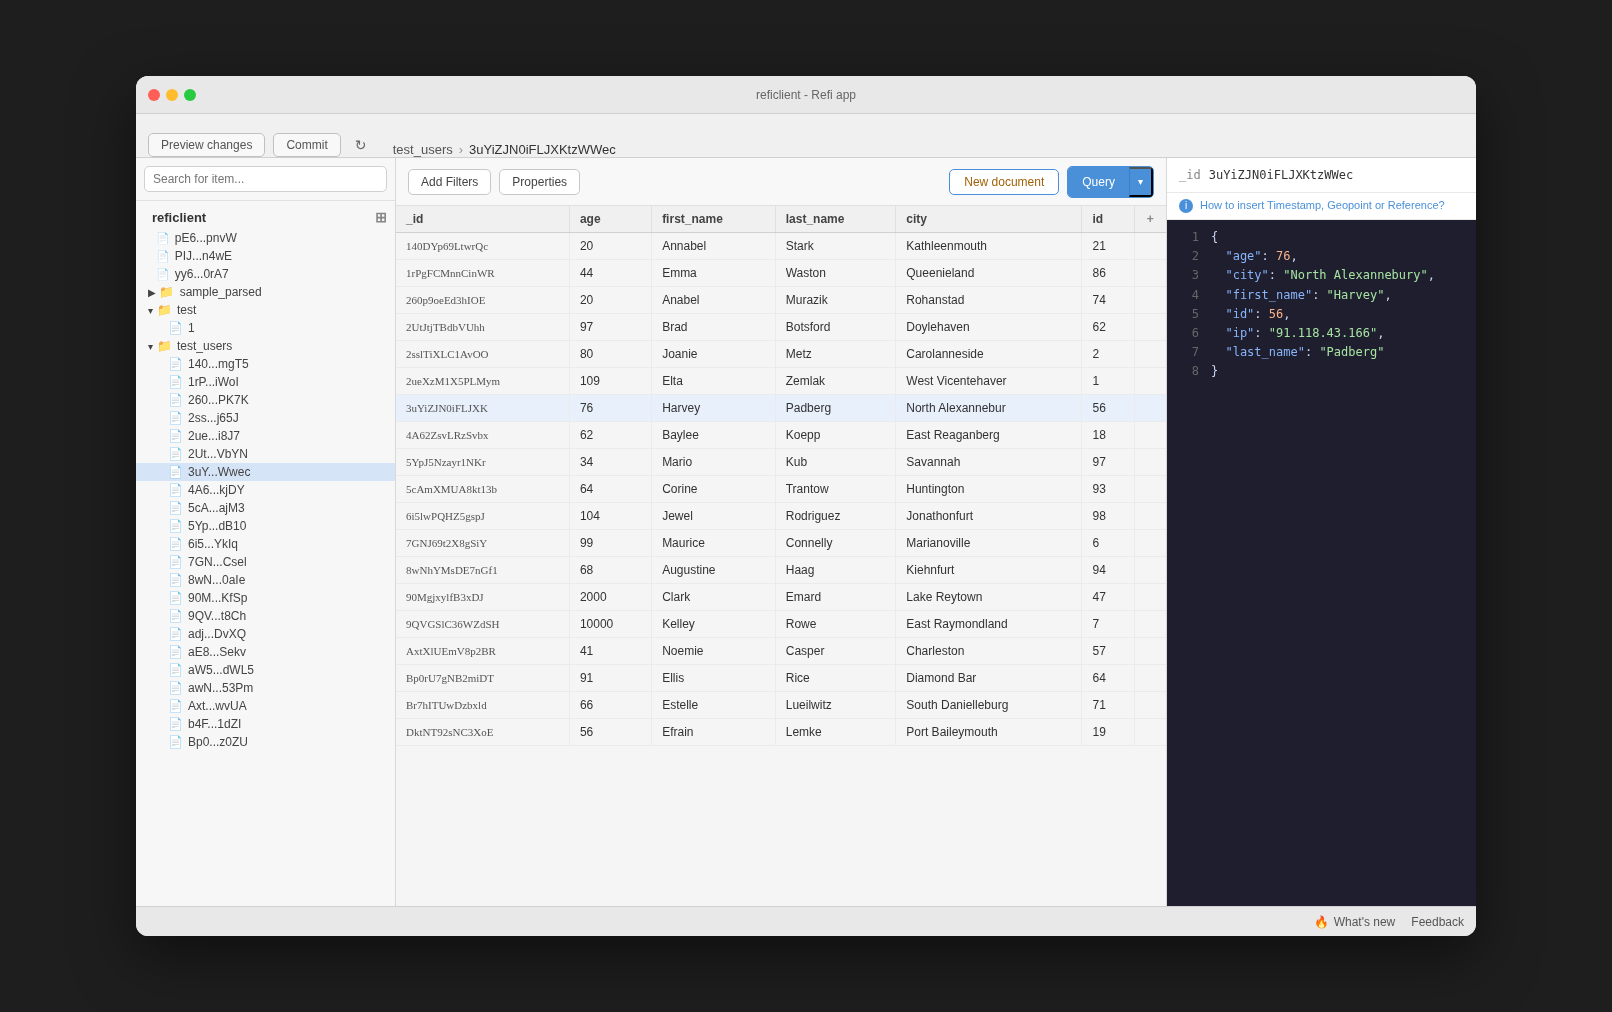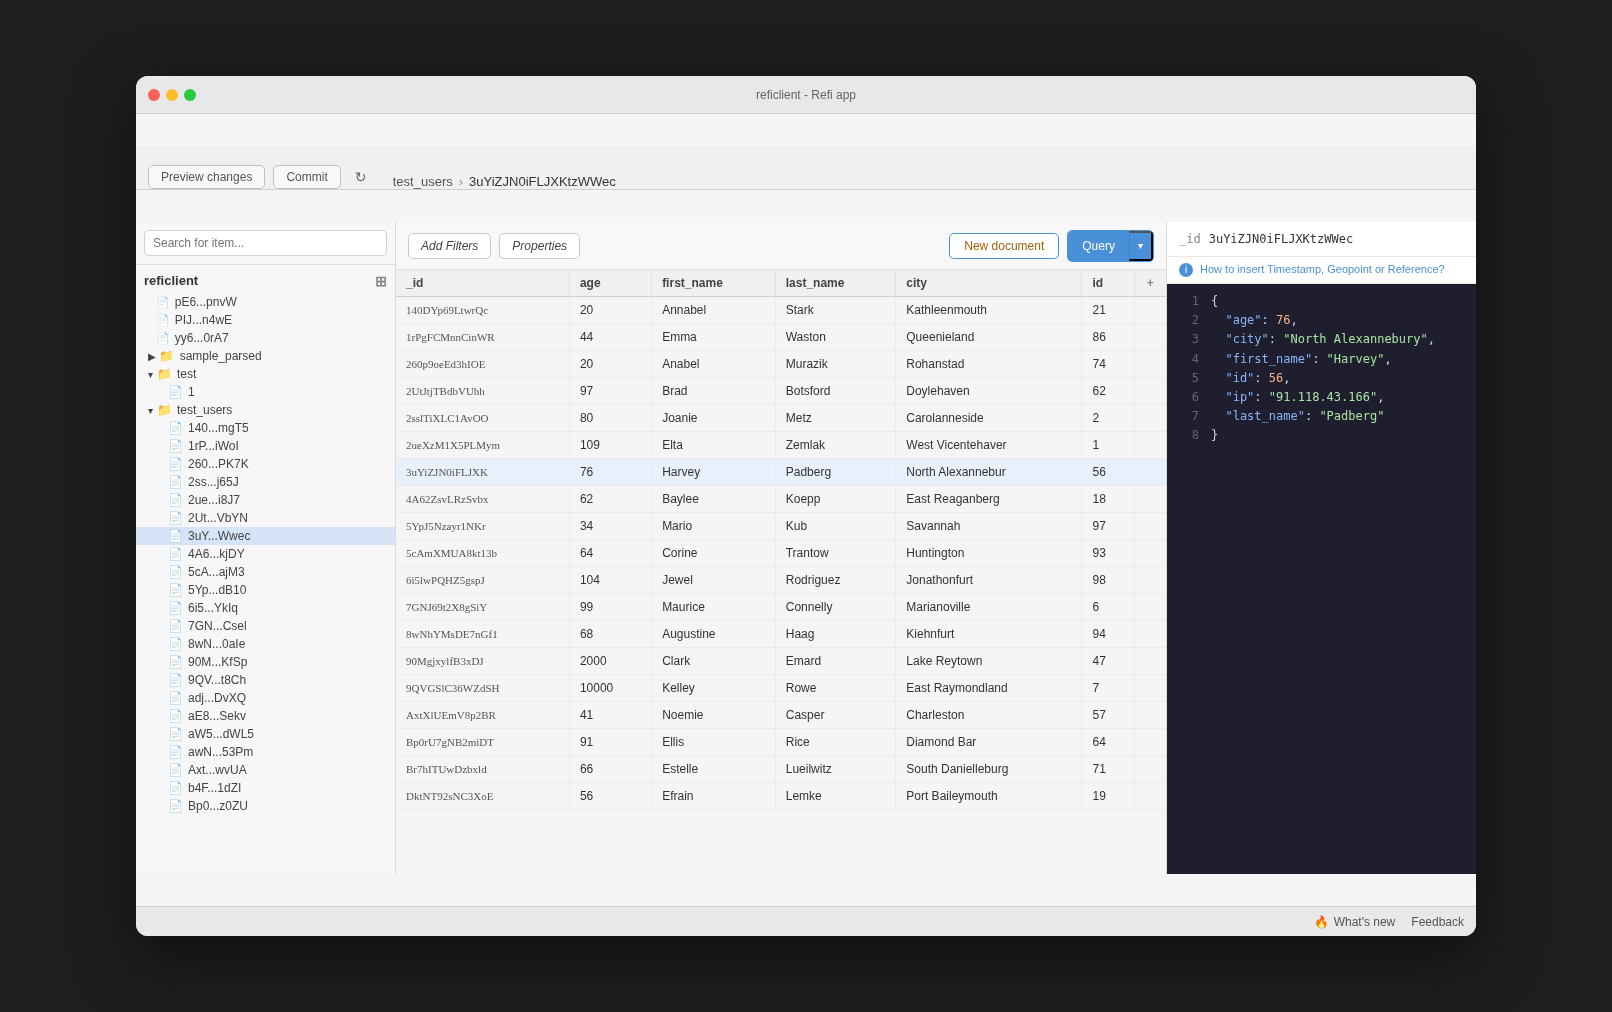--- a/index.html
+++ b/index.html
@@ -25,7 +25,6 @@
       box-shadow: 0 20px 60px rgba(0,0,0,0.5);
       display: flex;
       flex-direction: column;
-      gap: 32px;
     }
     
     .titlebar {

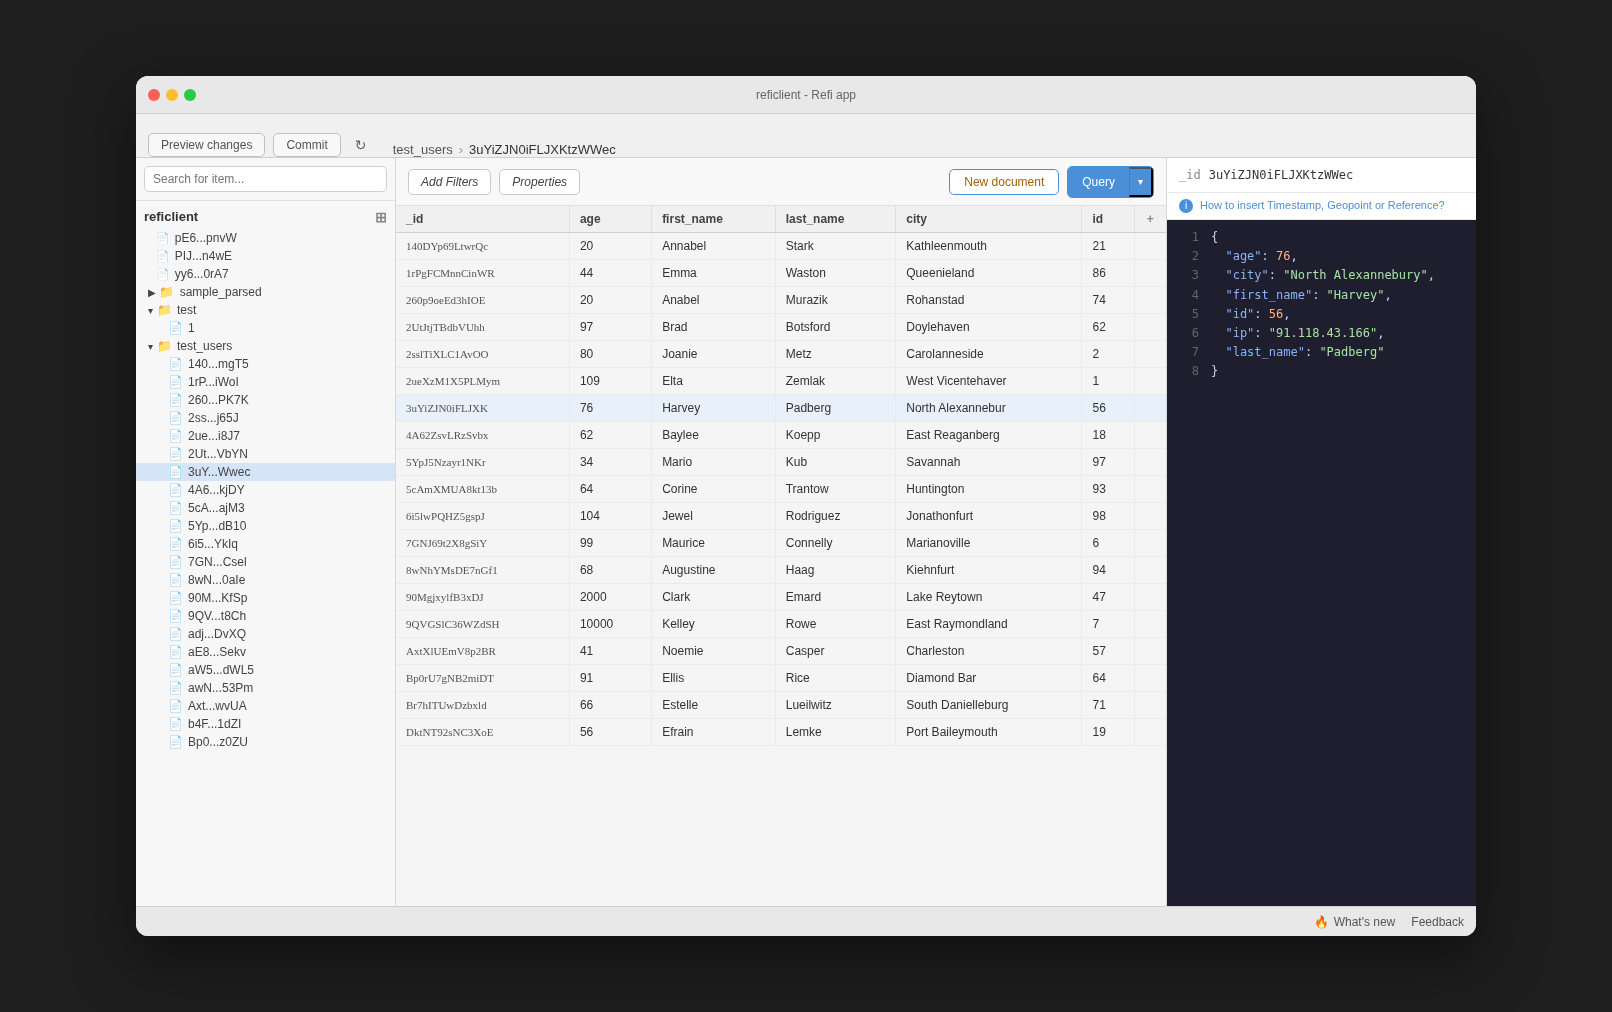--- a/index.html
+++ b/index.html
@@ -208,7 +208,6 @@
       font-size: 12px;
       color: #444;
       cursor: pointer;
-      font-style: italic;
     }
     .new-doc-btn {
       margin-left: auto;

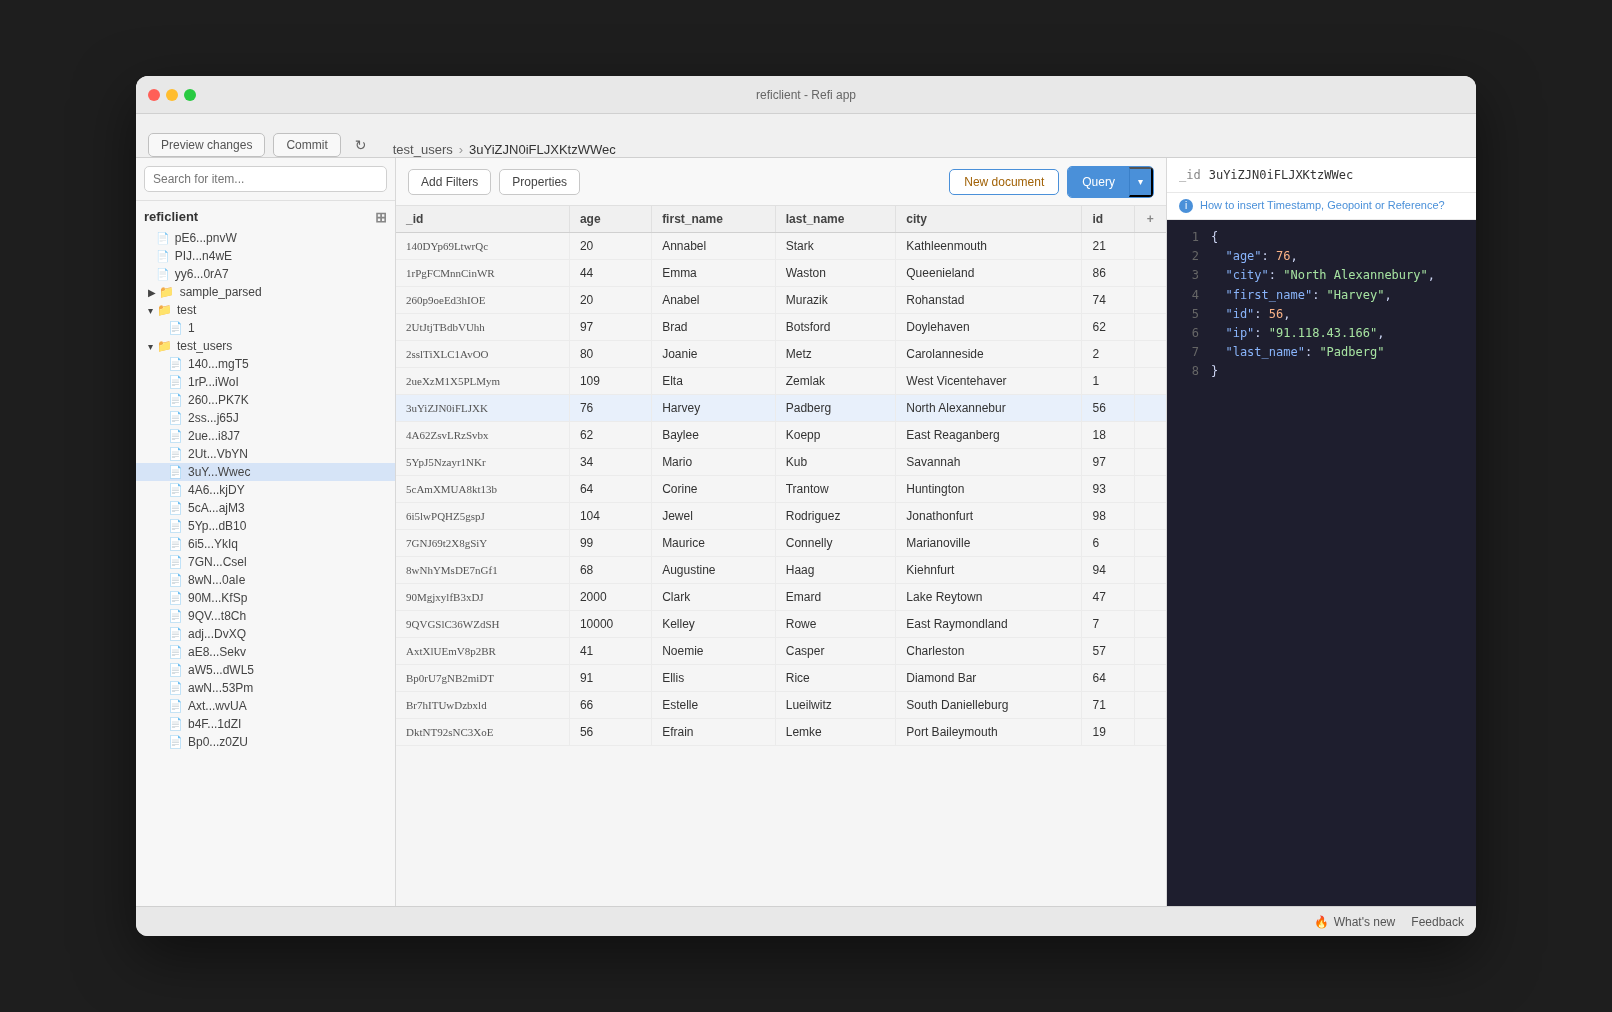--- a/index.html
+++ b/index.html
@@ -139,10 +139,12 @@
     }
     .tree-root {
       display: flex;
+      align-items: center;
       padding: 4px 8px;
       font-weight: 600;
       font-size: 13px;
       color: #333;
+      margin-left: 8px;
     }
     .add-icon {
       margin-left: auto;

